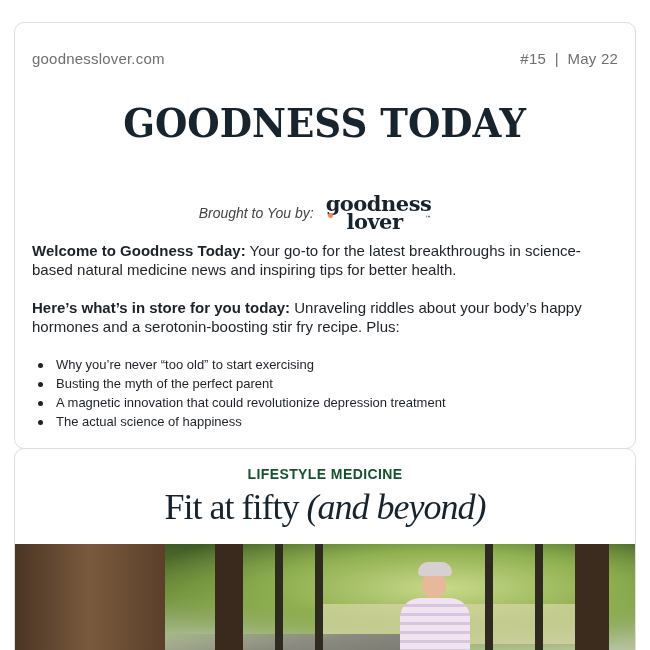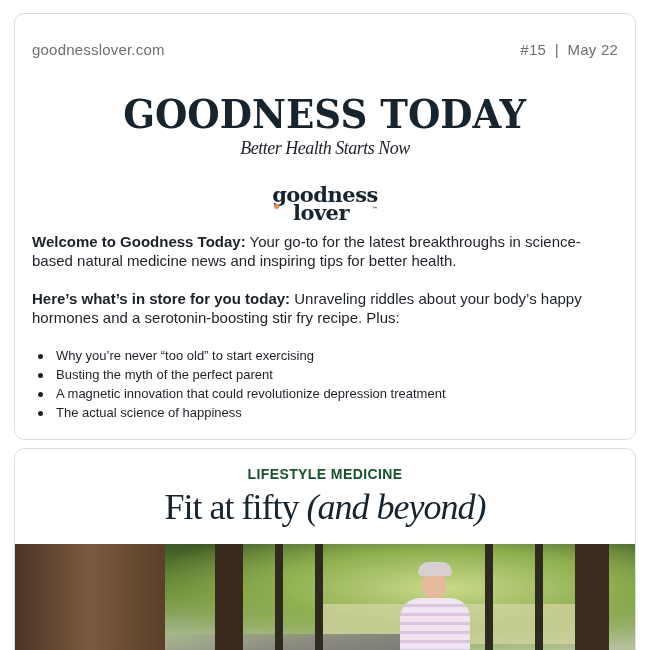--- a/index.html
+++ b/index.html
@@ -9,7 +9,7 @@
     position: absolute; left: 14px; width: 622px;
     border: 1px solid #dedede; border-radius: 10px; background: #fff;
   }
-  .card1 { top: 13px; height: 427px; }
+  .card1 { top: 22px; height: 427px; }
   .card2 { top: 448px; height: 220px; overflow: hidden; }
   .meta-row { position: absolute; top: 27px; left: 17px; right: 17px; display: flex; justify-content: space-between;
     font-size: 15px; color: #6f6f6f; letter-spacing: 0.2px; }

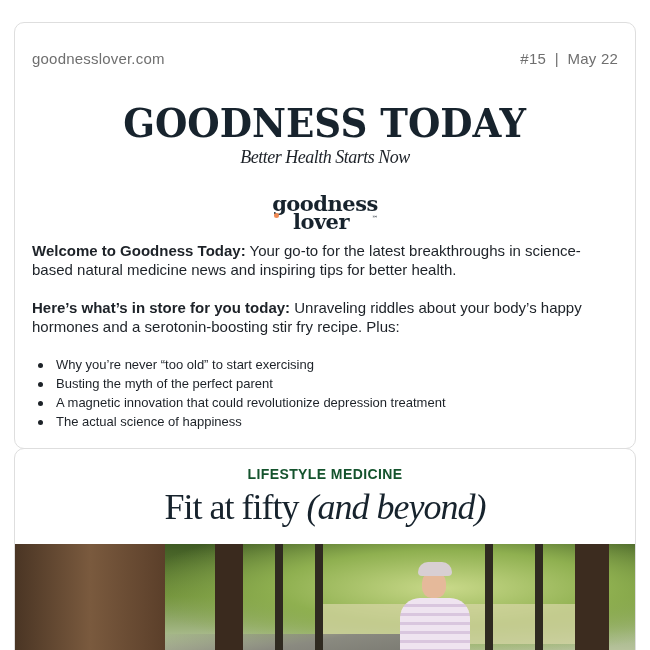--- a/index.html
+++ b/index.html
@@ -71,7 +71,6 @@
 
   <div class="masthead">
     <div class="title">GOODNESS TODAY</div>
-    <div class="tagline">Better Health Starts Now</div>
   </div>
 
   <div class="brought">

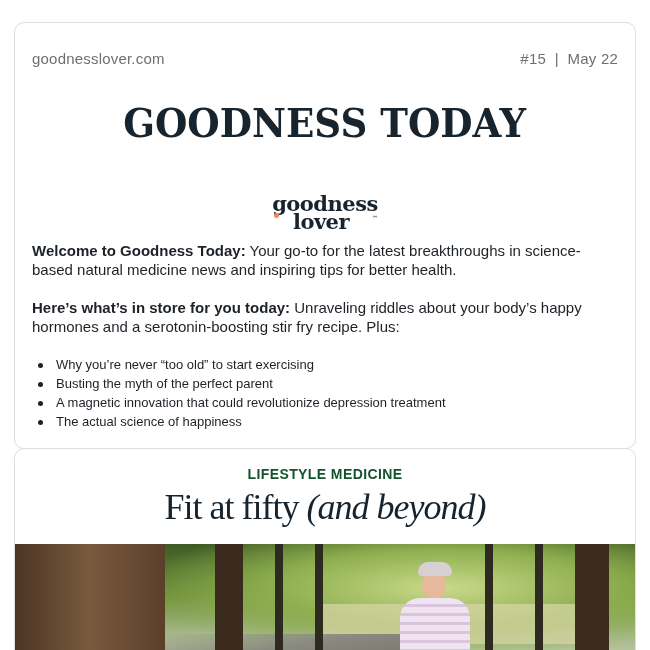--- a/index.html
+++ b/index.html
@@ -74,6 +74,7 @@
   </div>
 
   <div class="brought">
+    <span class="brought-label">Brought to You by:</span>
     <div class="logo">
       <span class="l1">goodness</span>
       <span class="l2">lover</span>

